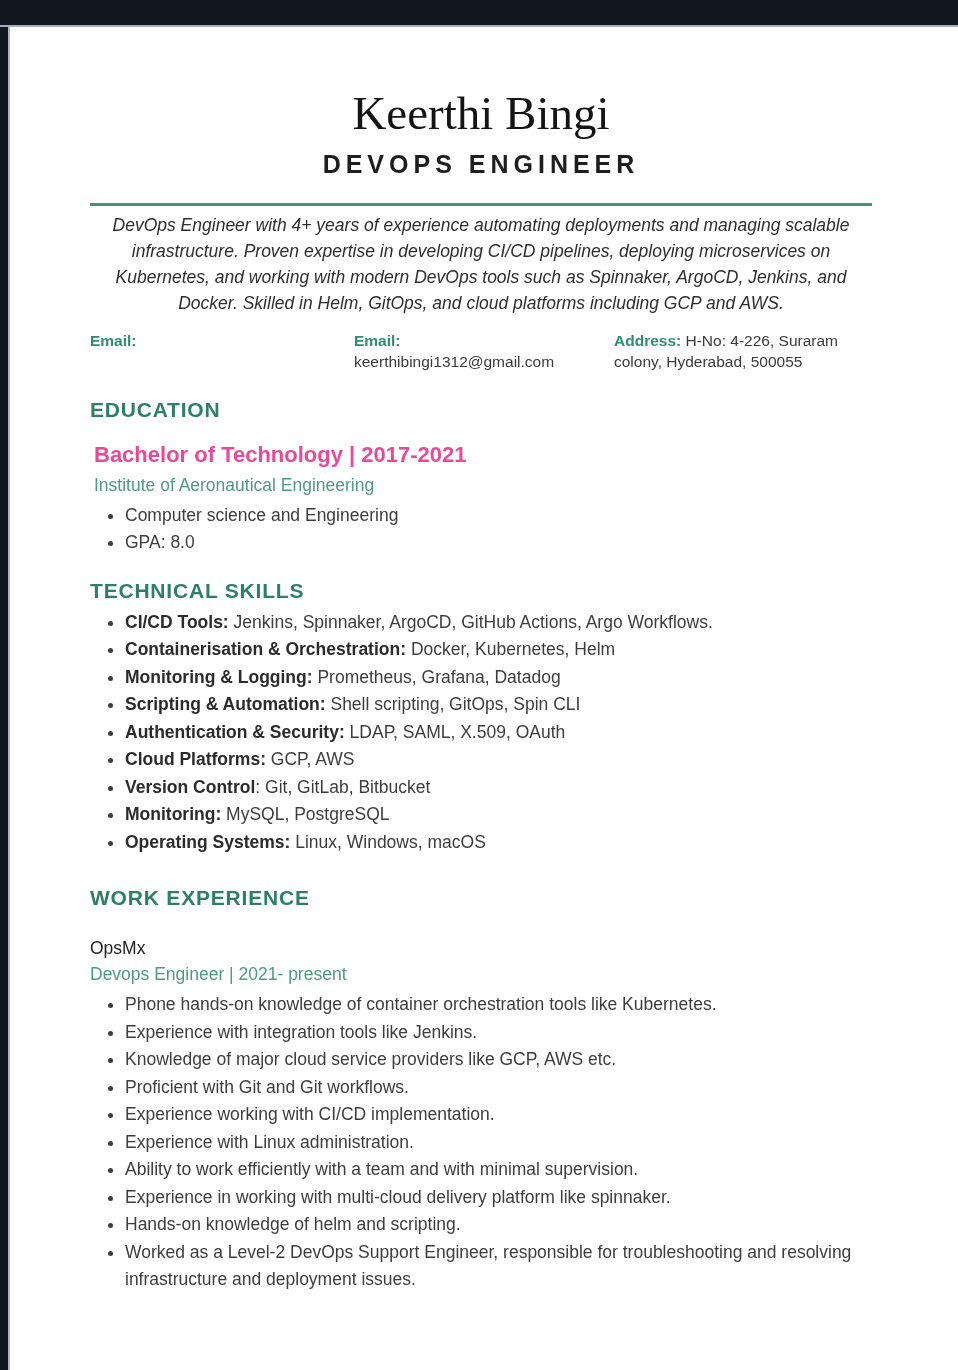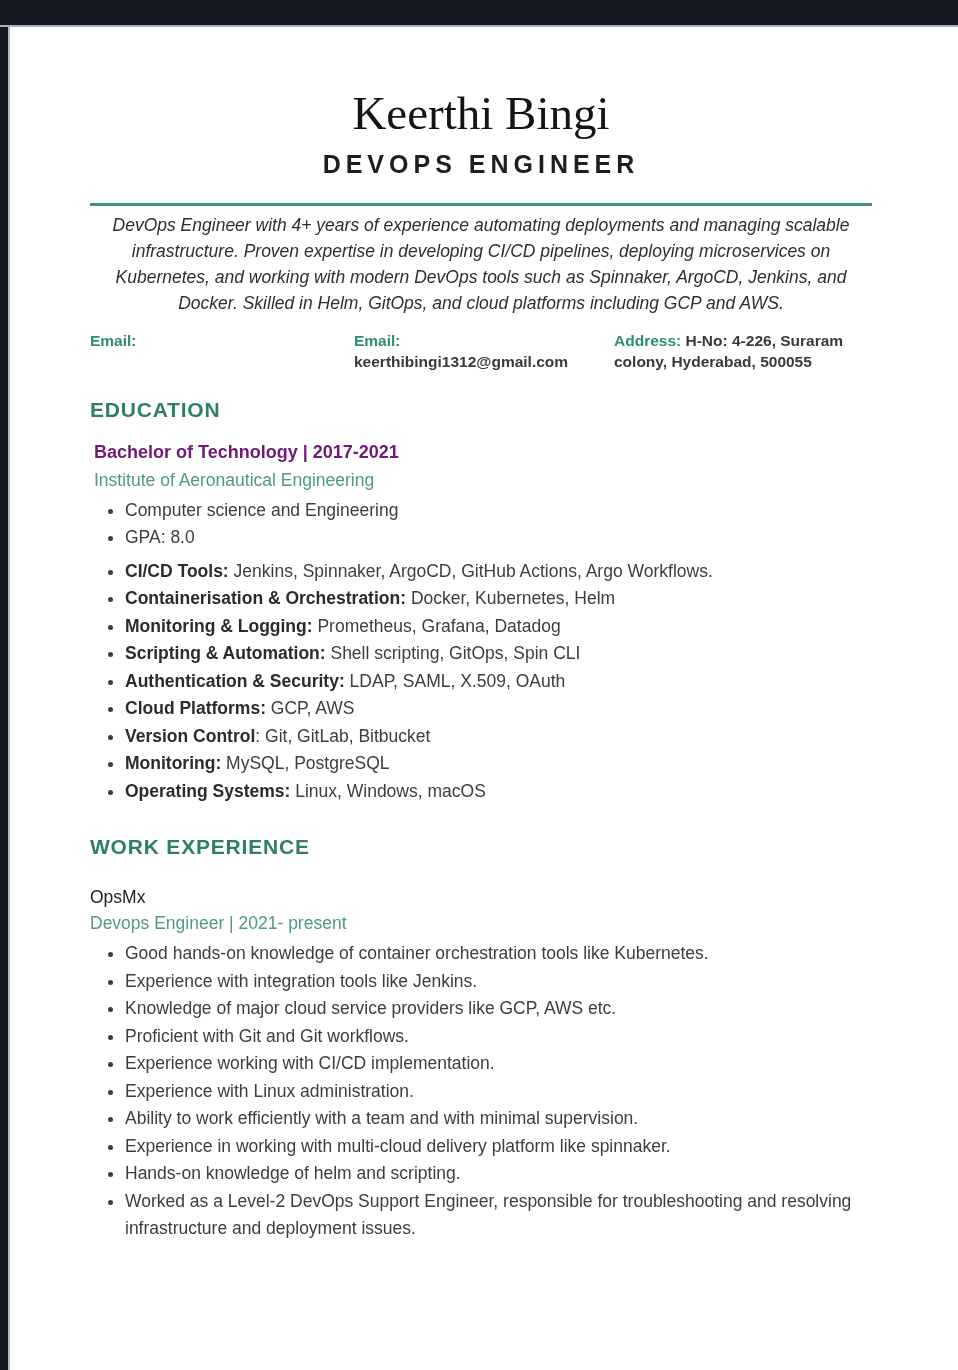--- a/index.html
+++ b/index.html
@@ -56,7 +56,7 @@
     font-size:15.5px; line-height:21px;
   }
   .contact-label { color:#2f8d71; font-weight:700; }
-  .contact-value { color:#3a3a3a;font-weight:bold; }
+  .contact-value { color:#3a3a3a; }
 
   
   .section-heading {

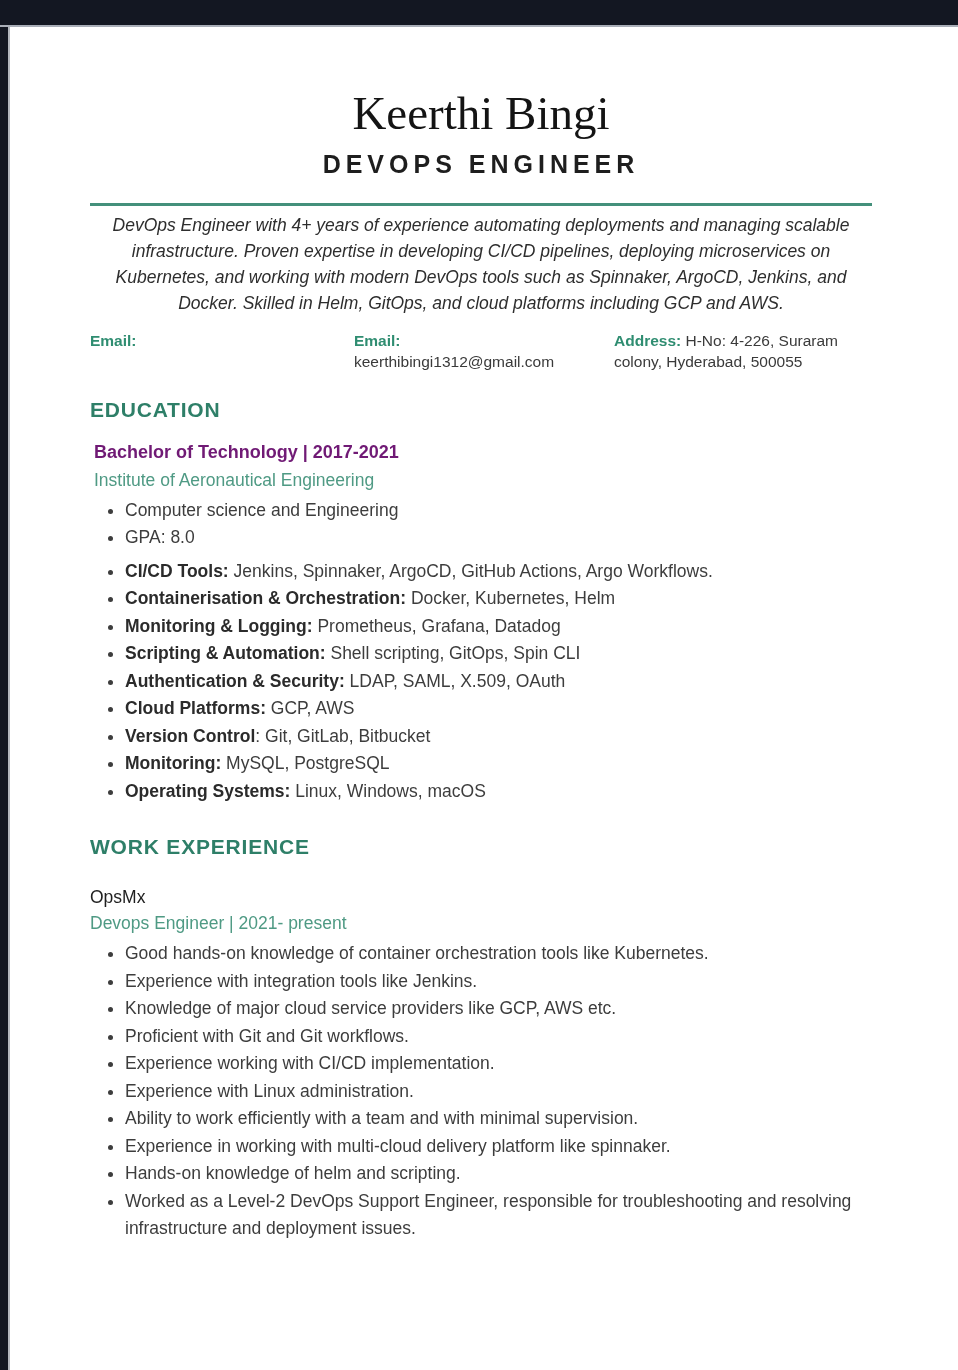--- a/index.html
+++ b/index.html
@@ -63,7 +63,7 @@
     font-size:21px; font-weight:700; color:#2e7f68; letter-spacing:0.8px;
   }
   .edu-heading { margin-top:26px; }
-  .degree { margin-top:20px; padding-left:4px; font-size:18px; font-weight:700; color:#701a75; }
+  .degree { margin-top:20px; padding-left:4px; font-size:22px; font-weight:700; color:#ec4899; }
   .institute { margin-top:7px; padding-left:4px; font-size:17.5px; color:#4f9a84; }
   ul.bullets {
     margin-top:6px; padding-left:35px; list-style:disc;

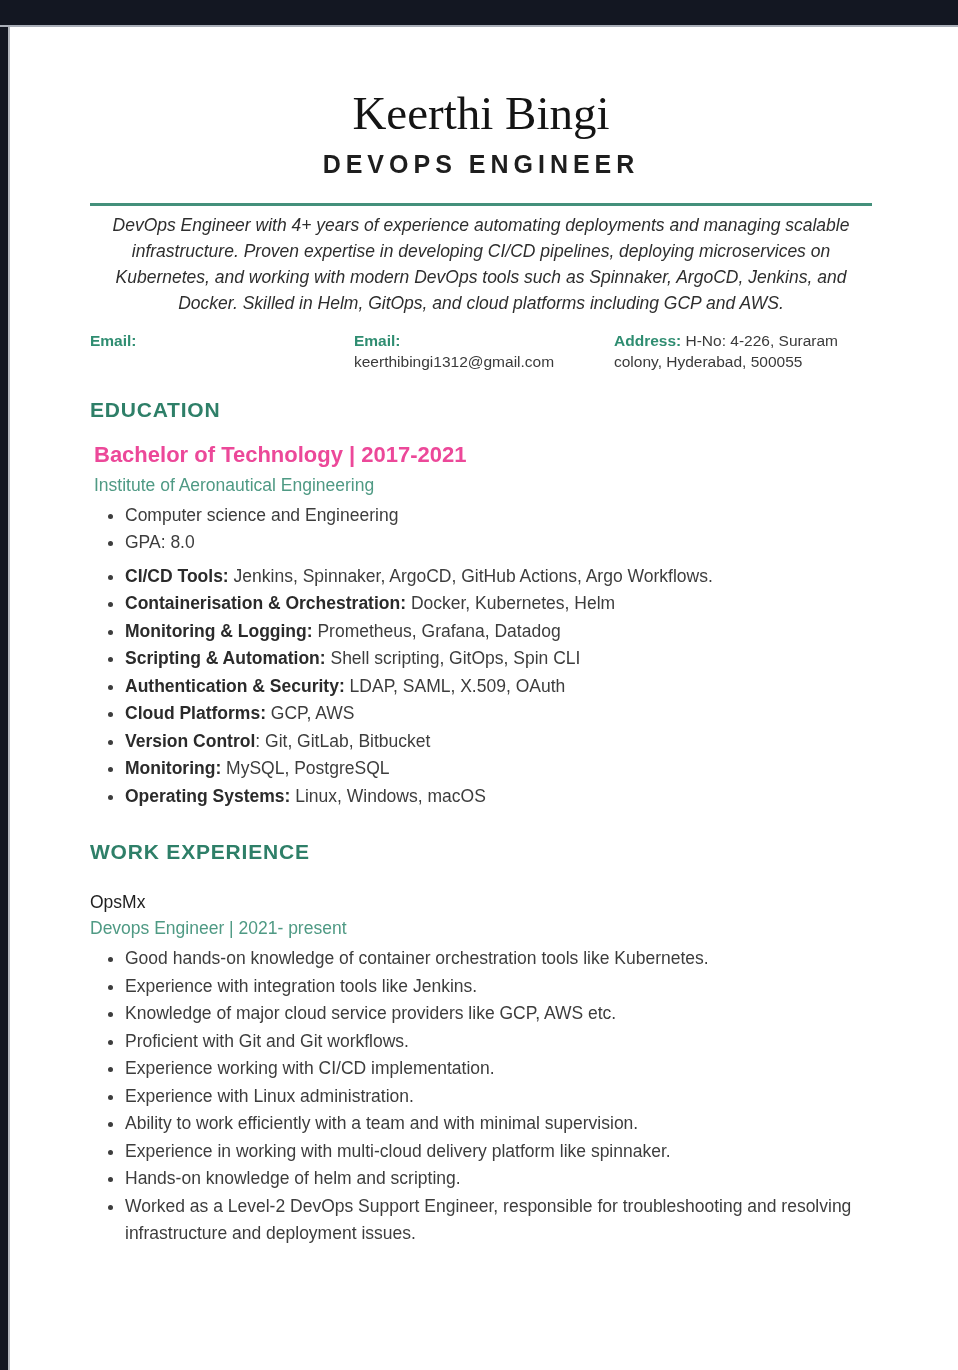--- a/index.html
+++ b/index.html
@@ -118,6 +118,7 @@
         <li>GPA: 8.0</li>
       </ul>
 
+    <div class="section-heading skills-heading">TECHNICAL SKILLS</div>
     <ul class="bullets skills-list">
         <li><strong>CI/CD Tools:</strong> Jenkins, Spinnaker, ArgoCD, GitHub Actions, Argo Workflows.</li>
         <li><strong>Containerisation &amp; Orchestration:</strong> Docker, Kubernetes, Helm</li>

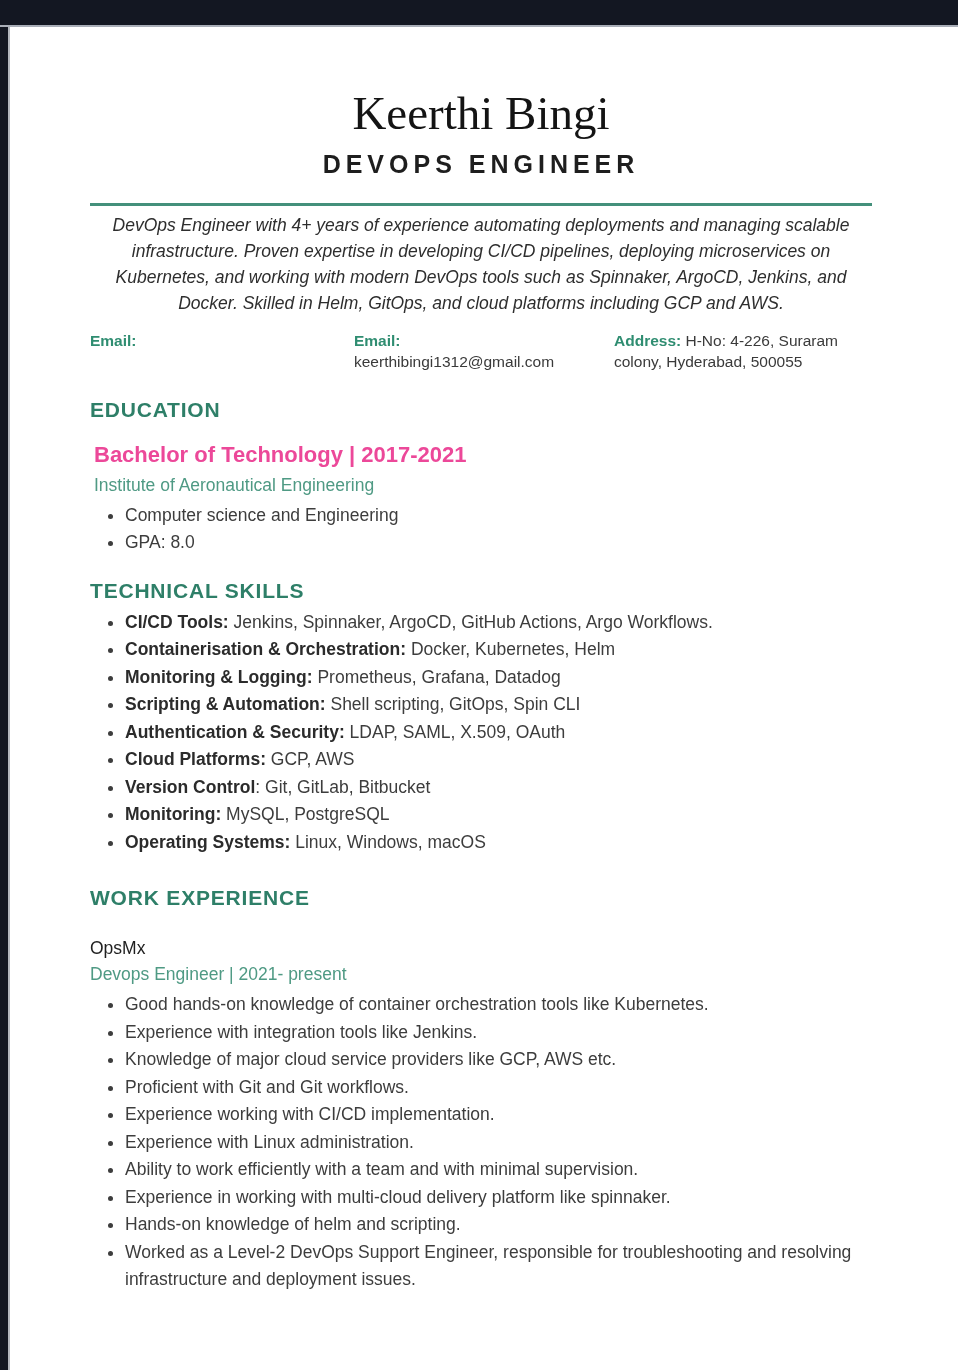--- a/index.html
+++ b/index.html
@@ -135,7 +135,7 @@
     <div class="company">OpsMx</div>
     <div class="job-title">Devops Engineer | 2021- present</div>
     <ul class="bullets work-list">
-        <li>Good hands-on knowledge of container orchestration tools like Kubernetes.</li>
+        <li>Phone hands-on knowledge of container orchestration tools like Kubernetes.</li>
         <li>Experience with integration tools like Jenkins.</li>
         <li>Knowledge of major cloud service providers like GCP, AWS etc.</li>
         <li>Proficient with Git and Git workflows.</li>

